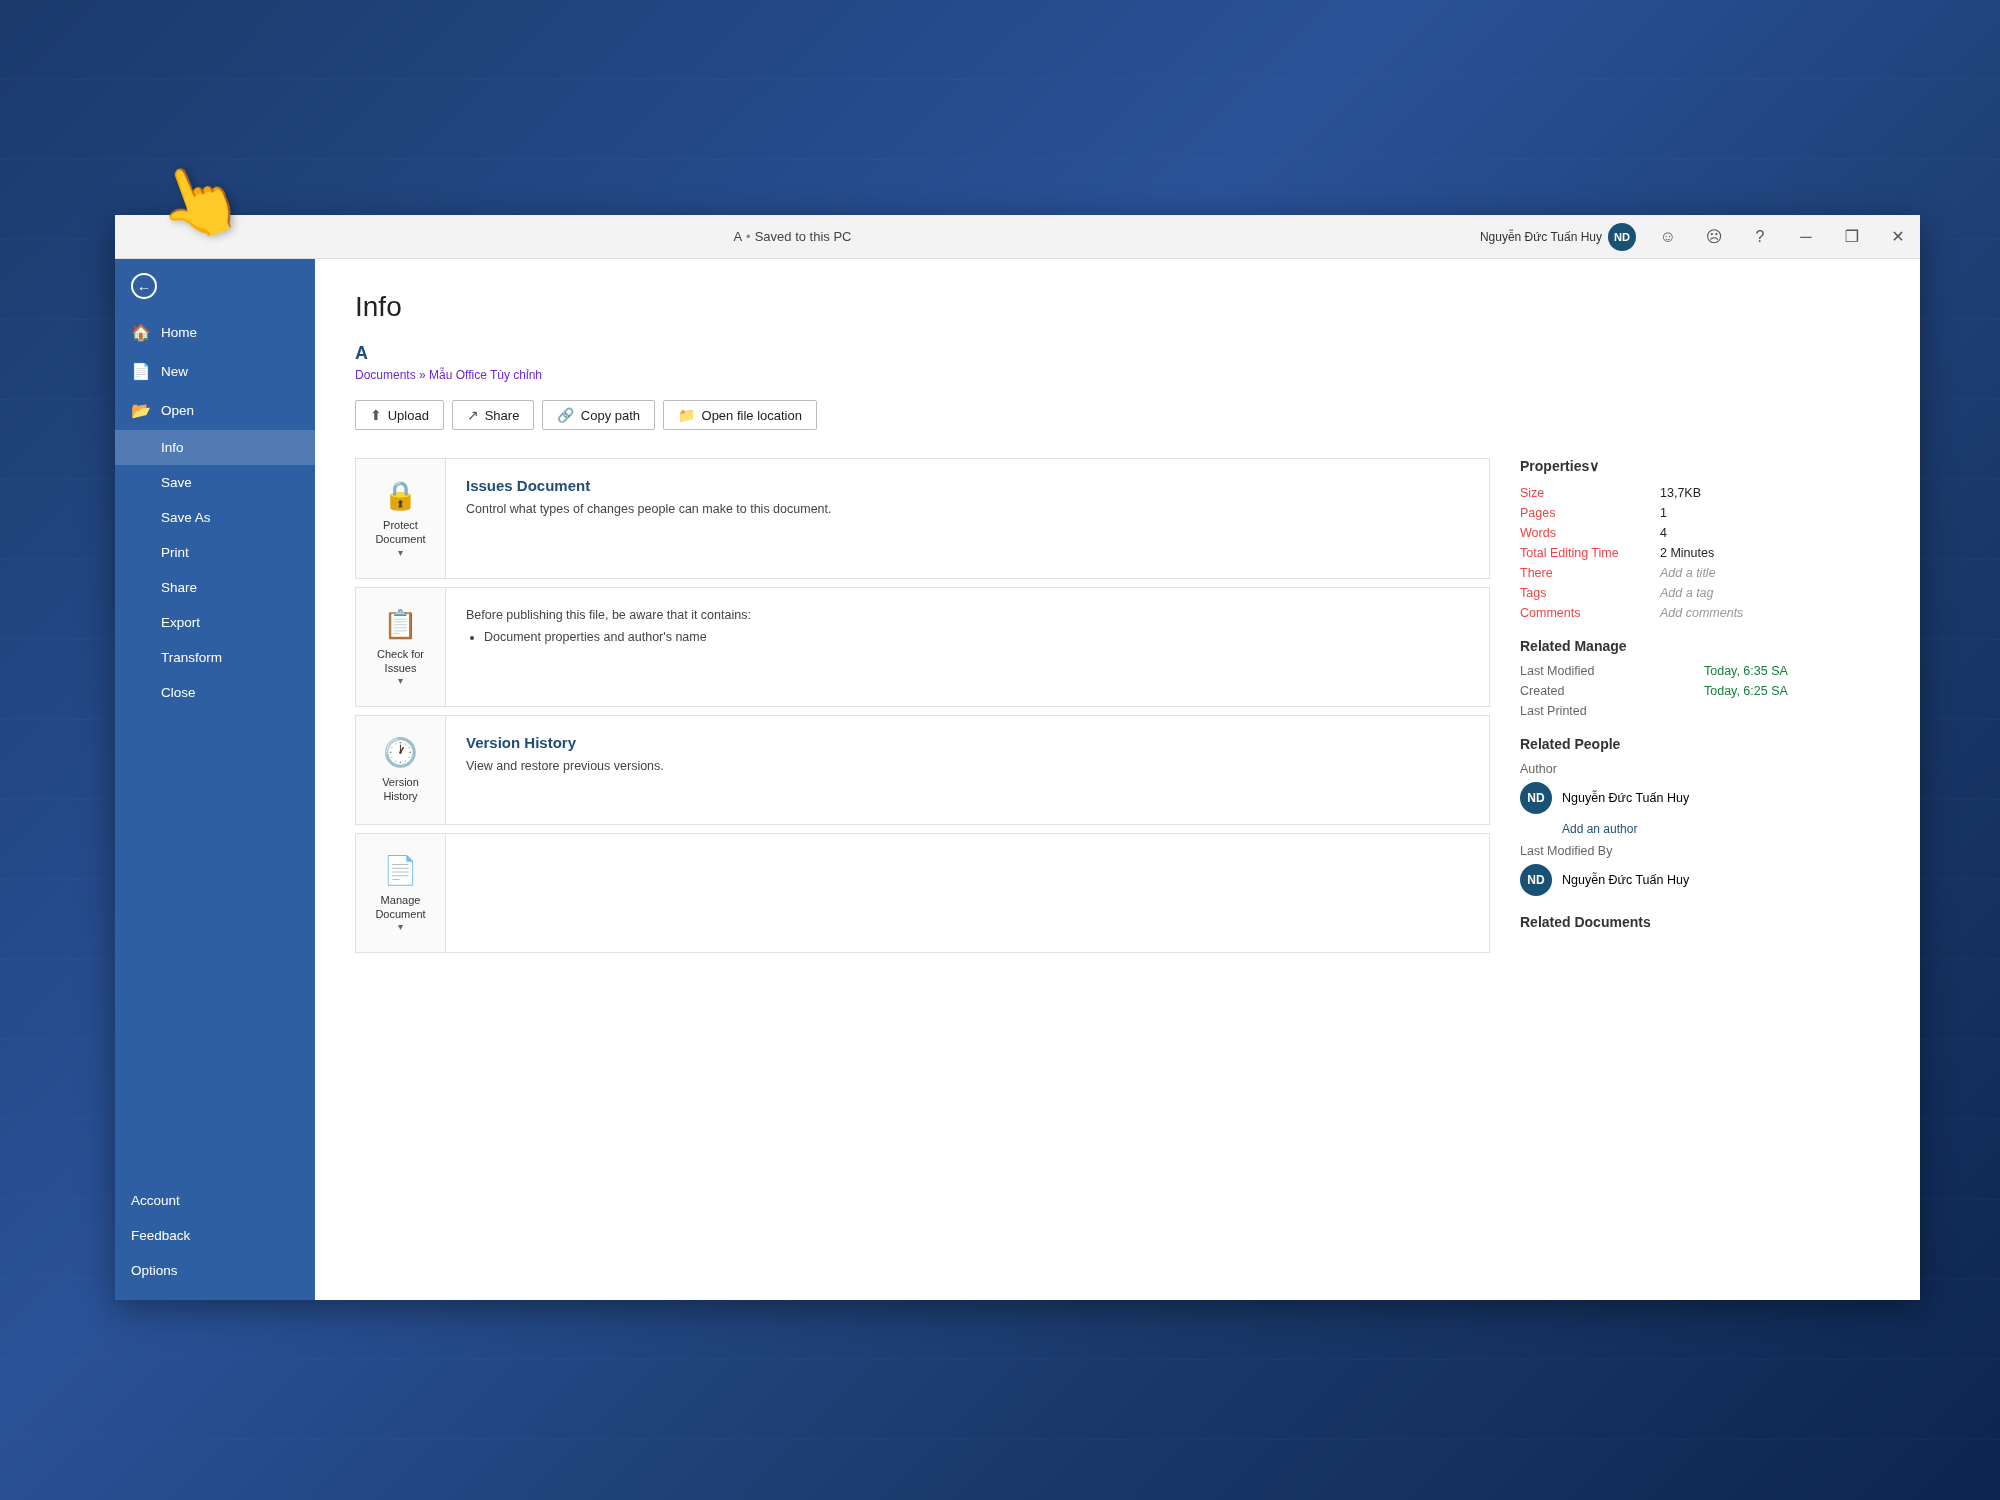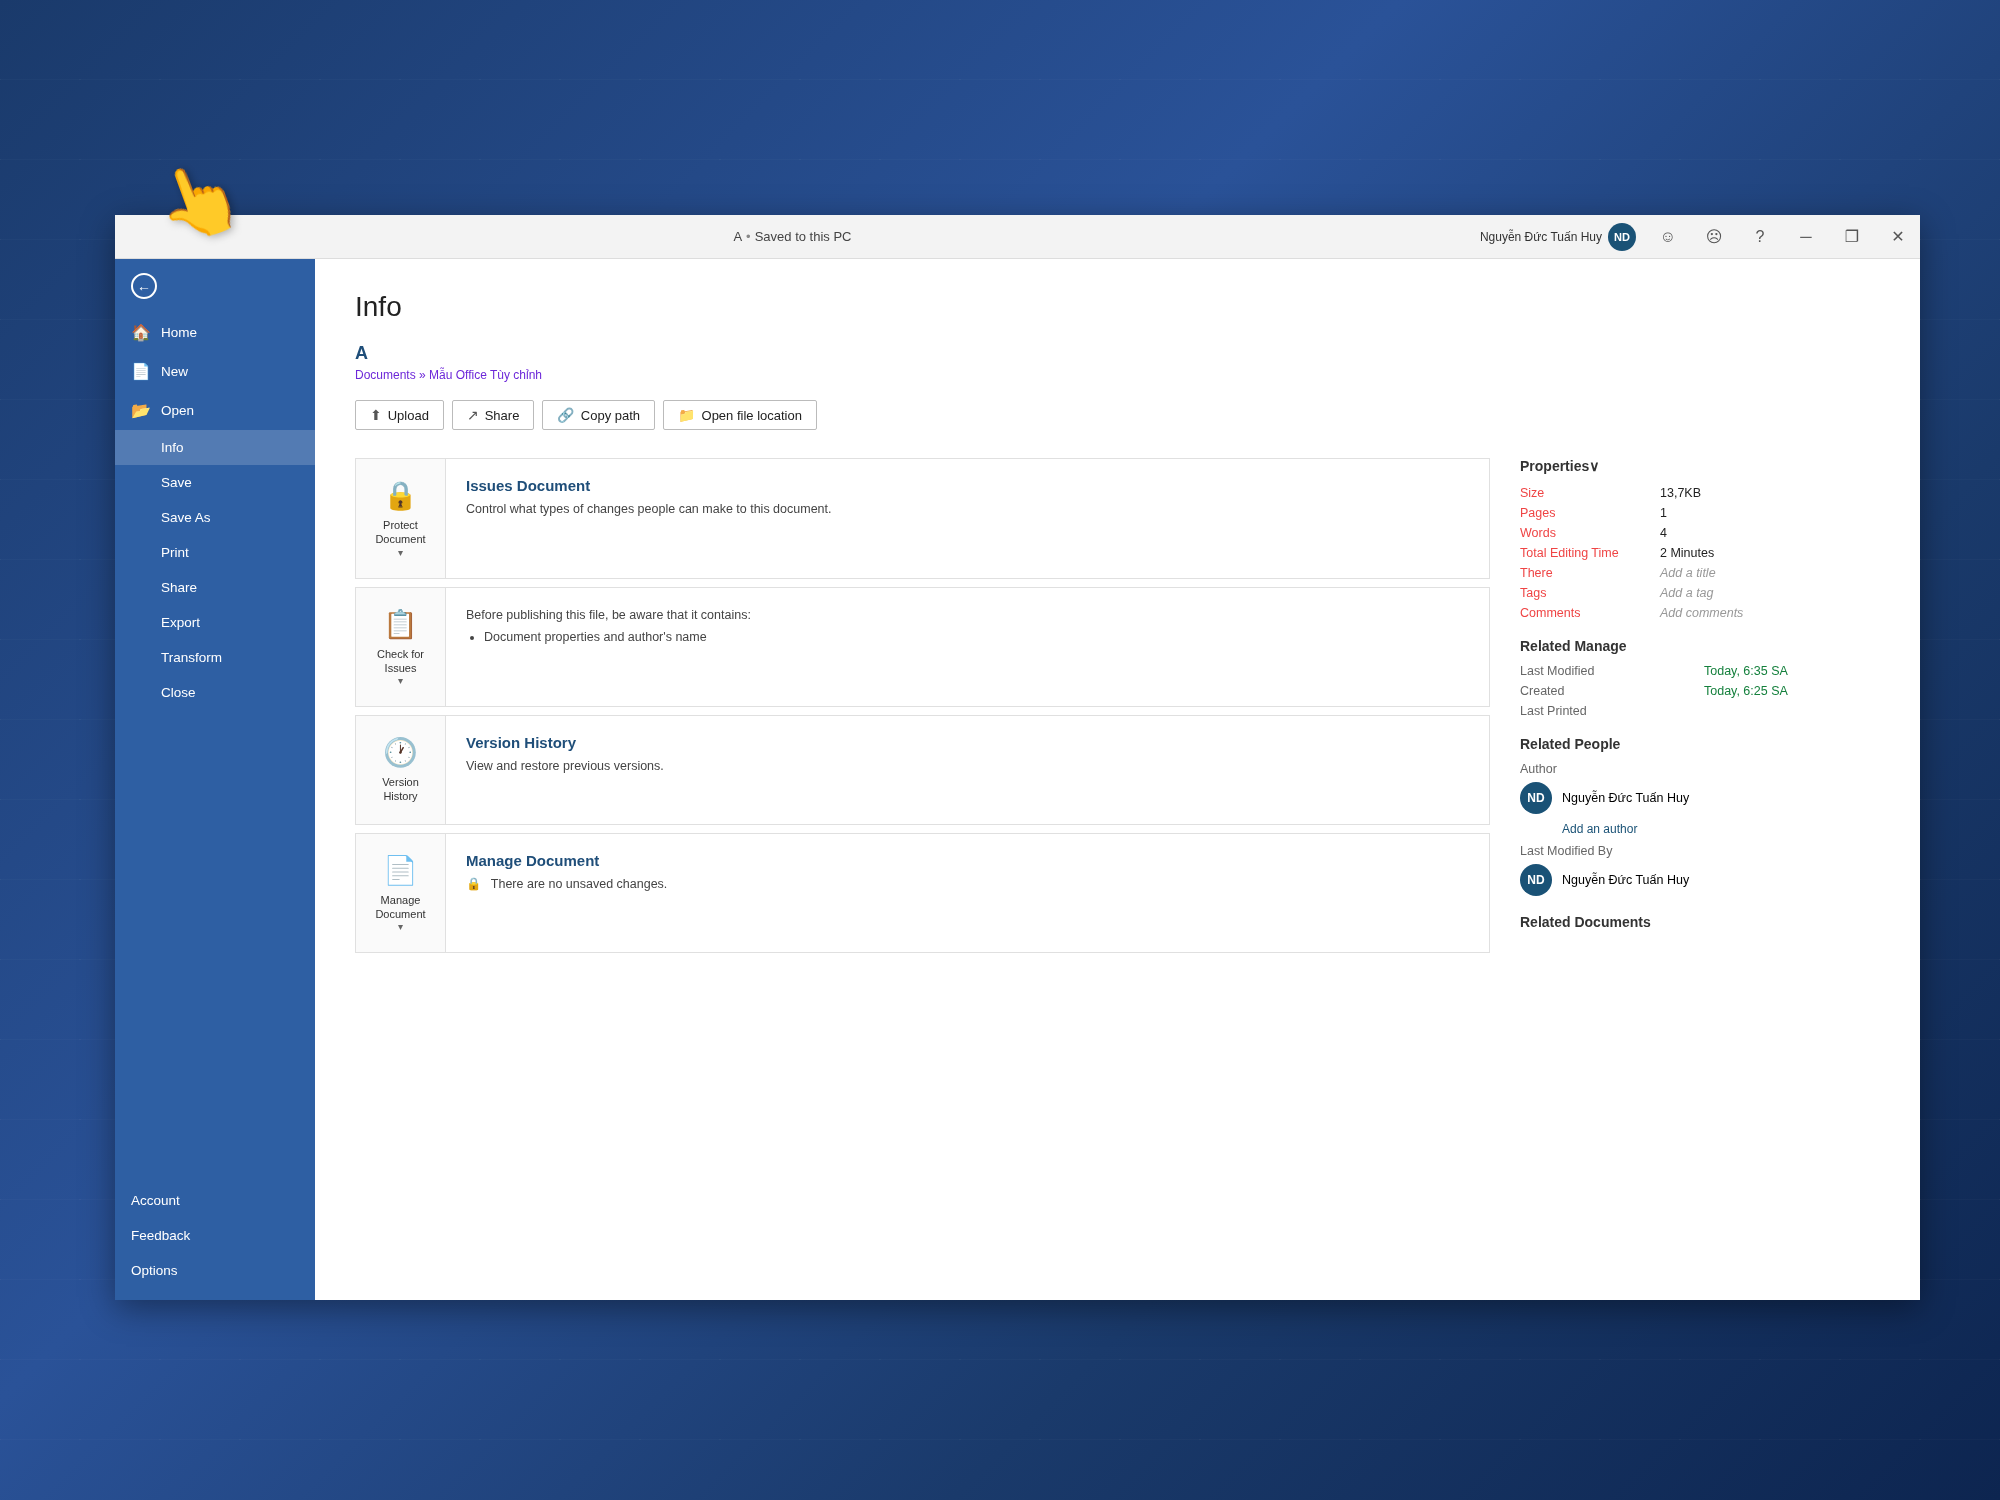--- a/index.html
+++ b/index.html
@@ -483,13 +483,6 @@
               <div class="section-icon-label">Manage<br>Document</div>
               <div class="section-icon-chevron">▾</div>
             </div>
-            <div class="section-content">
-              <div class="section-title">Manage Document</div>
-              <div class="section-desc">
-                <span style="margin-right:6px;">🔒</span>
-                <span>There are no unsaved changes.</span>
-              </div>
-            </div>
           </div>
 
         </div>

